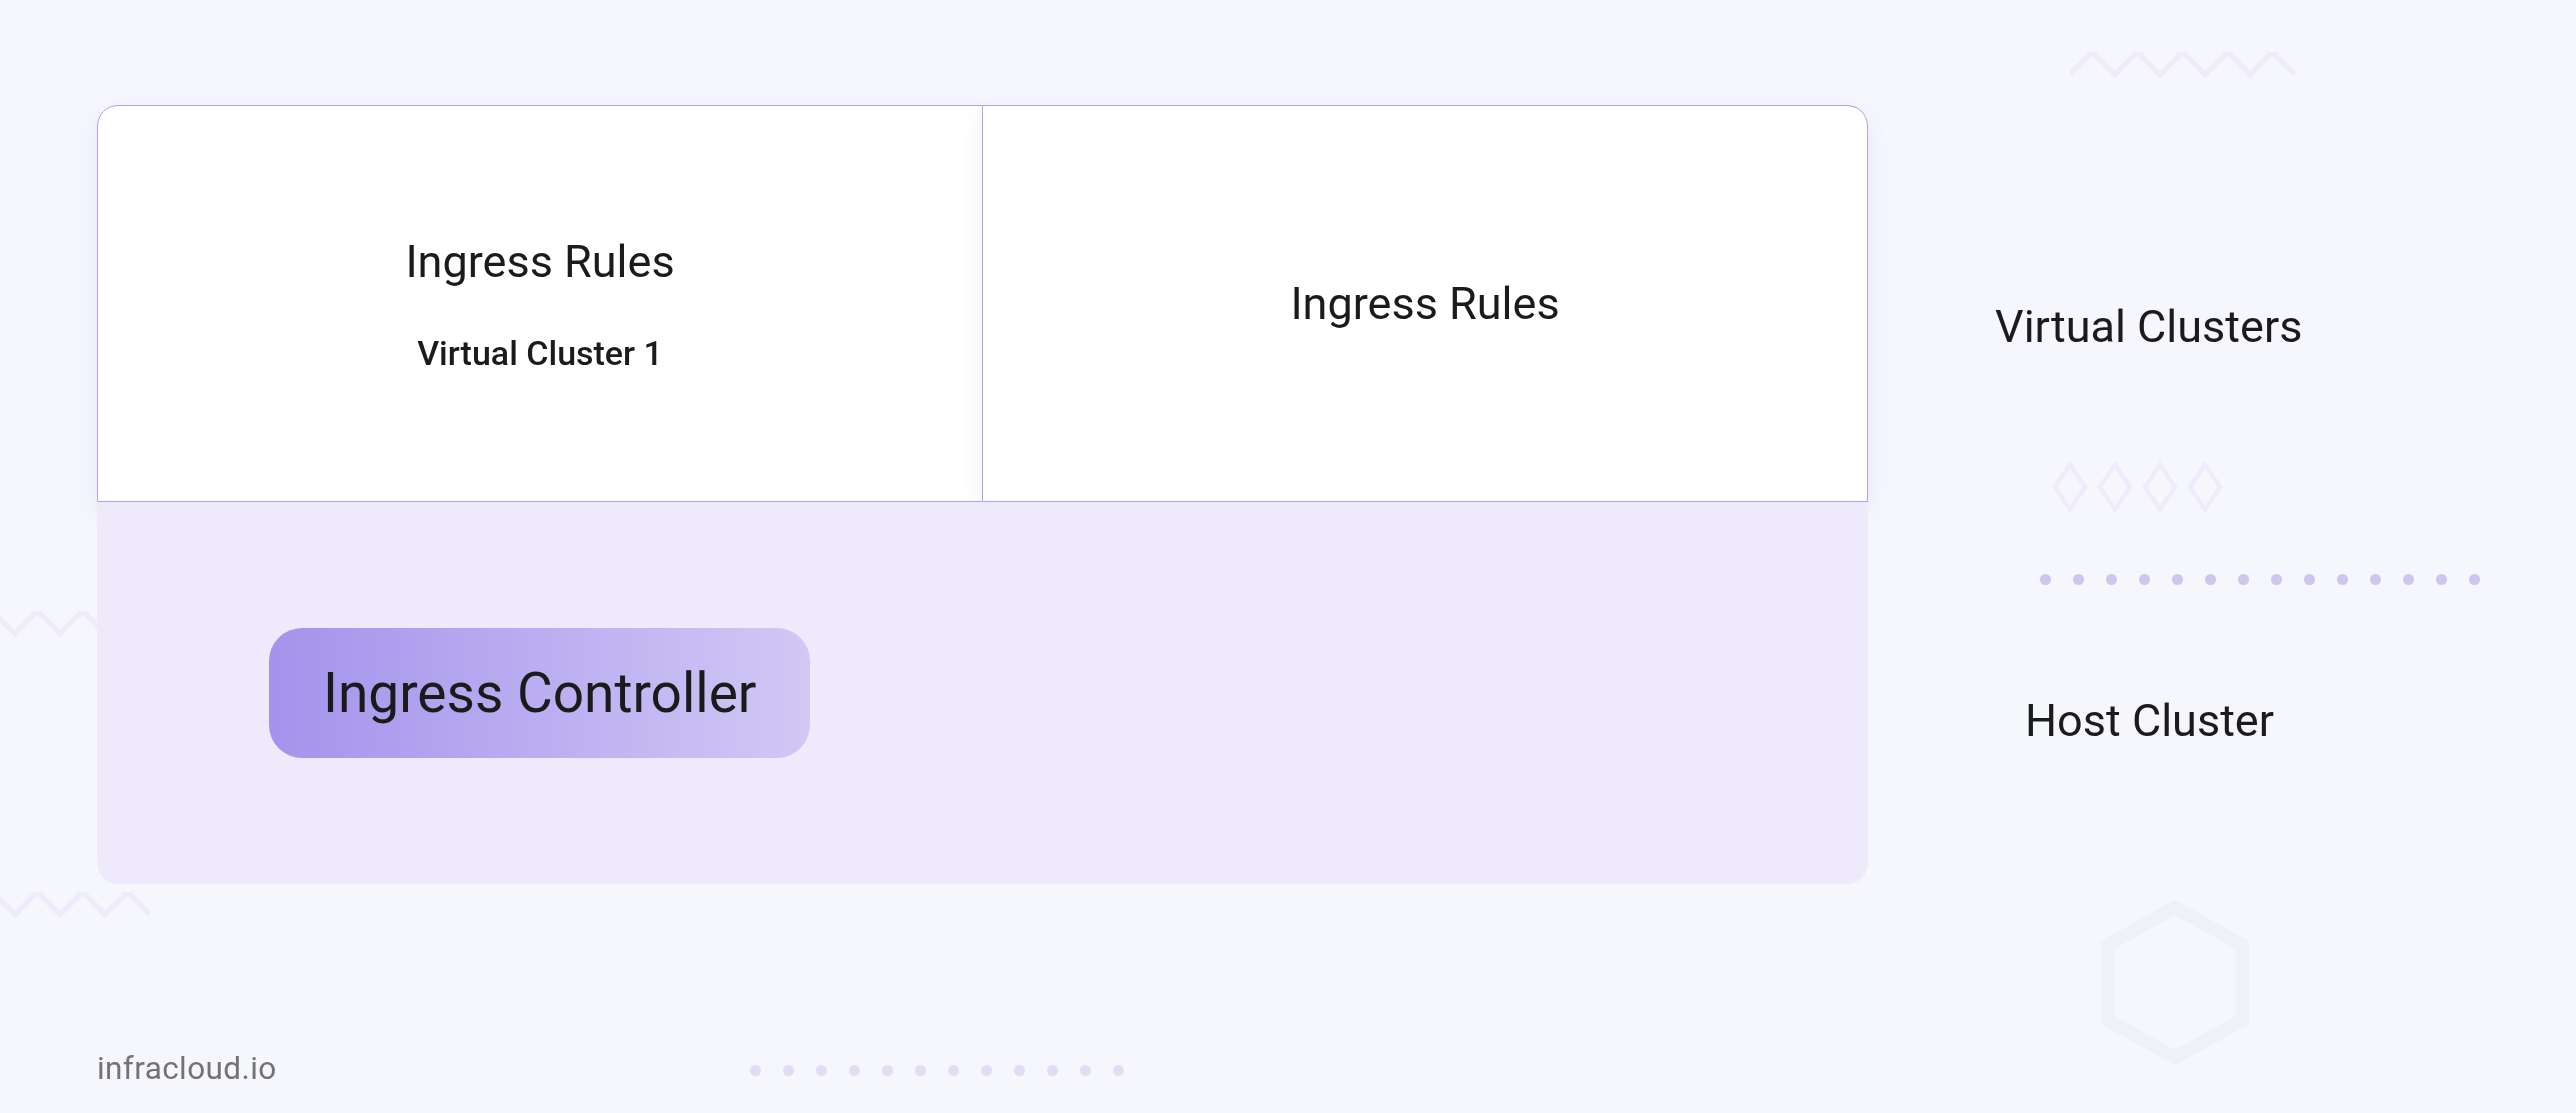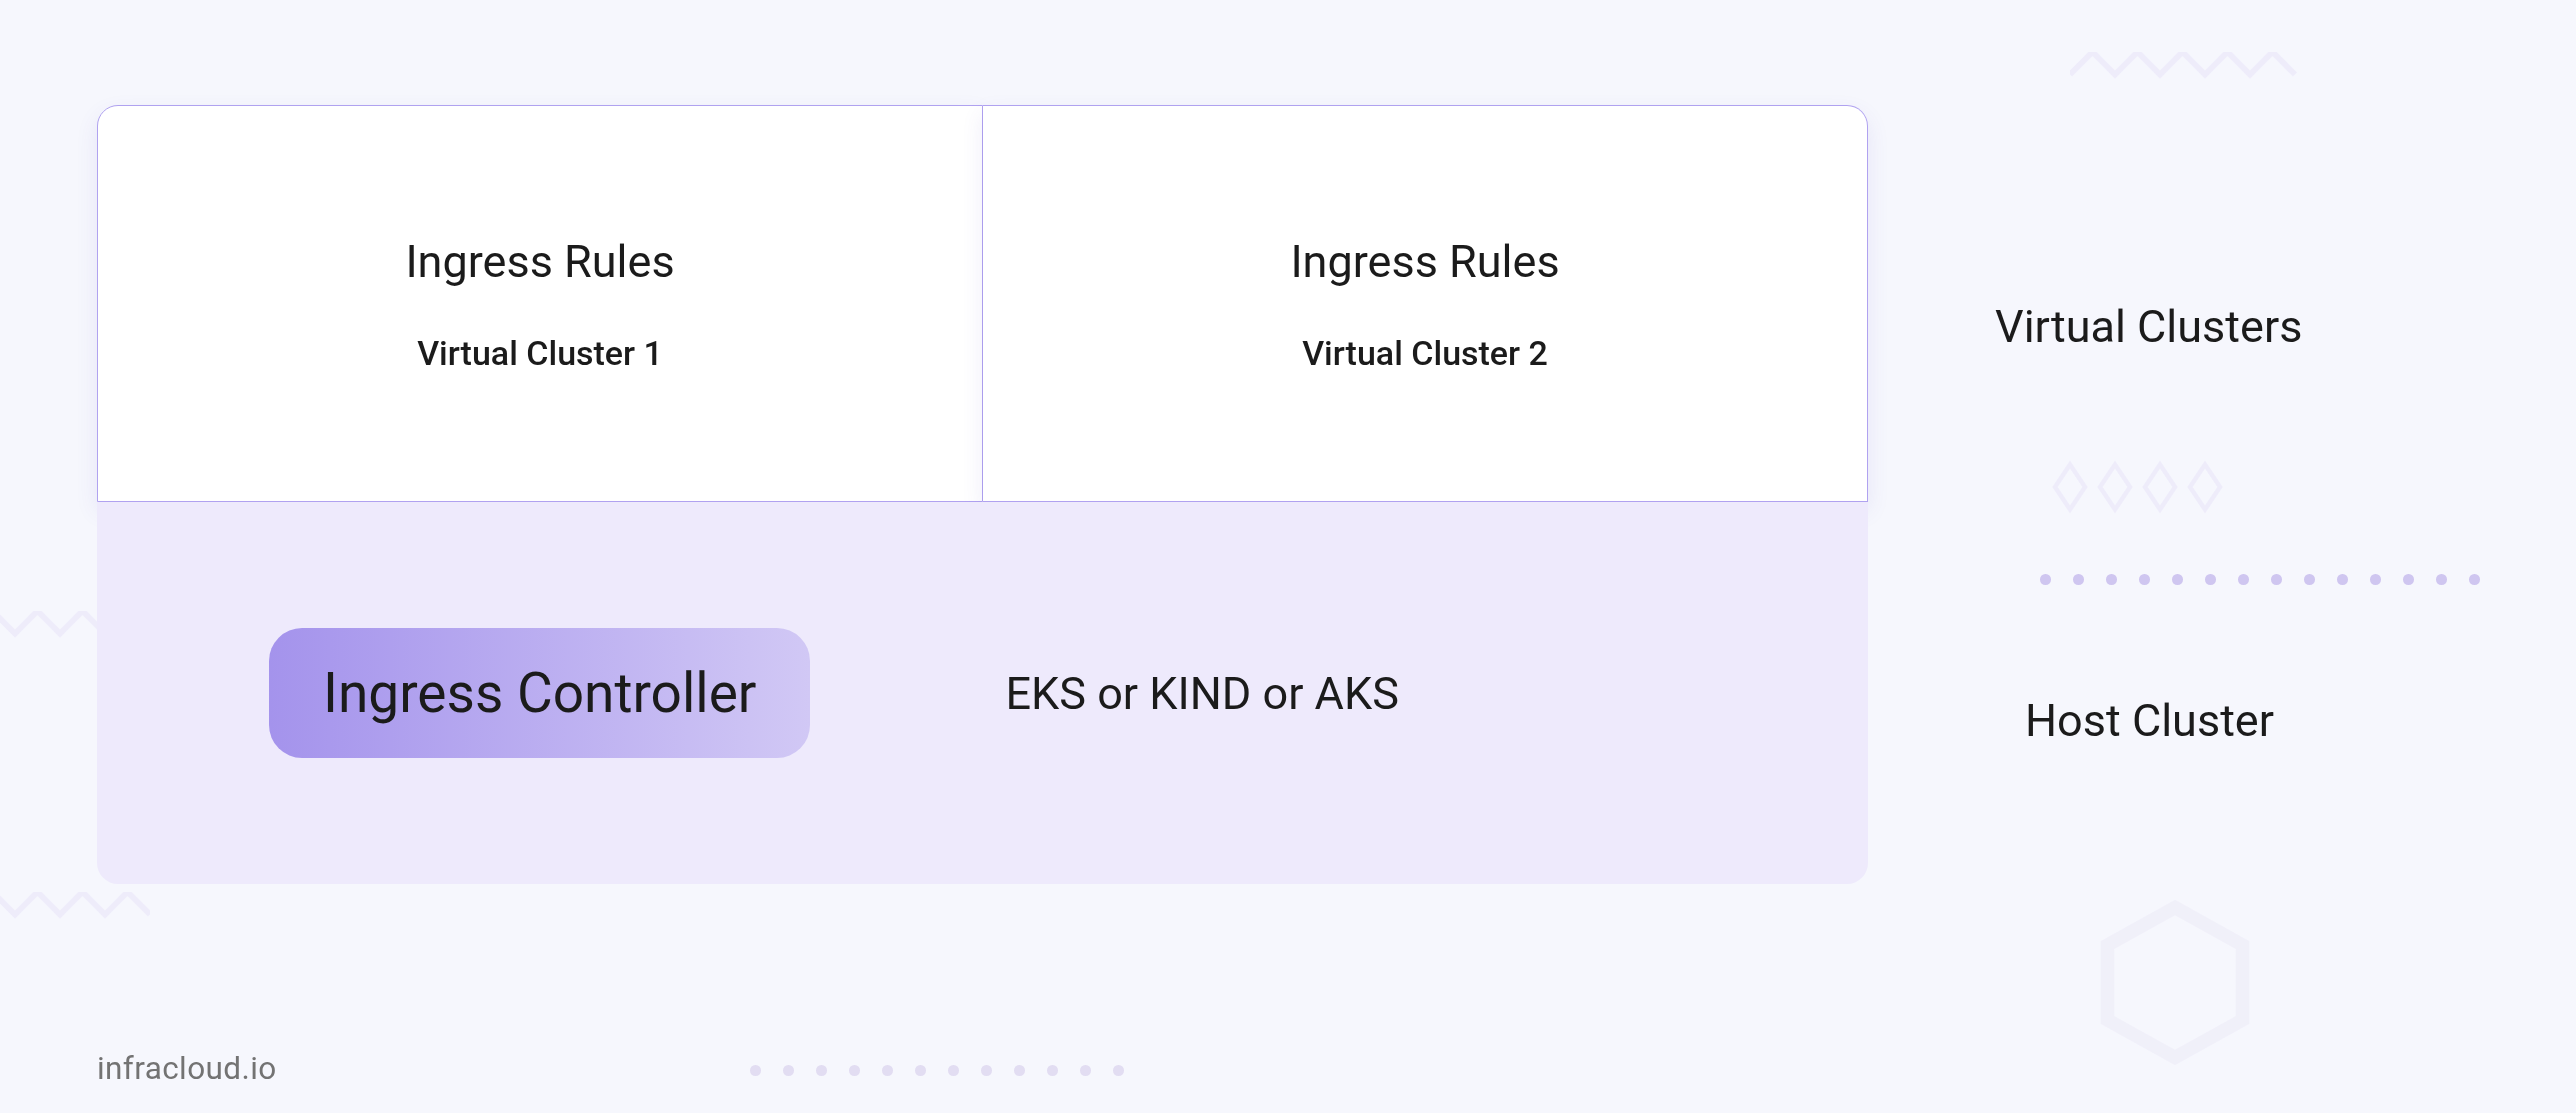--- a/index.html
+++ b/index.html
@@ -166,7 +166,6 @@
     </div>
     <div class="vc-box">
       <div class="vc-ingress">Ingress Rules</div>
-      <div class="vc-name">Virtual Cluster 2</div>
     </div>
   </div>
 

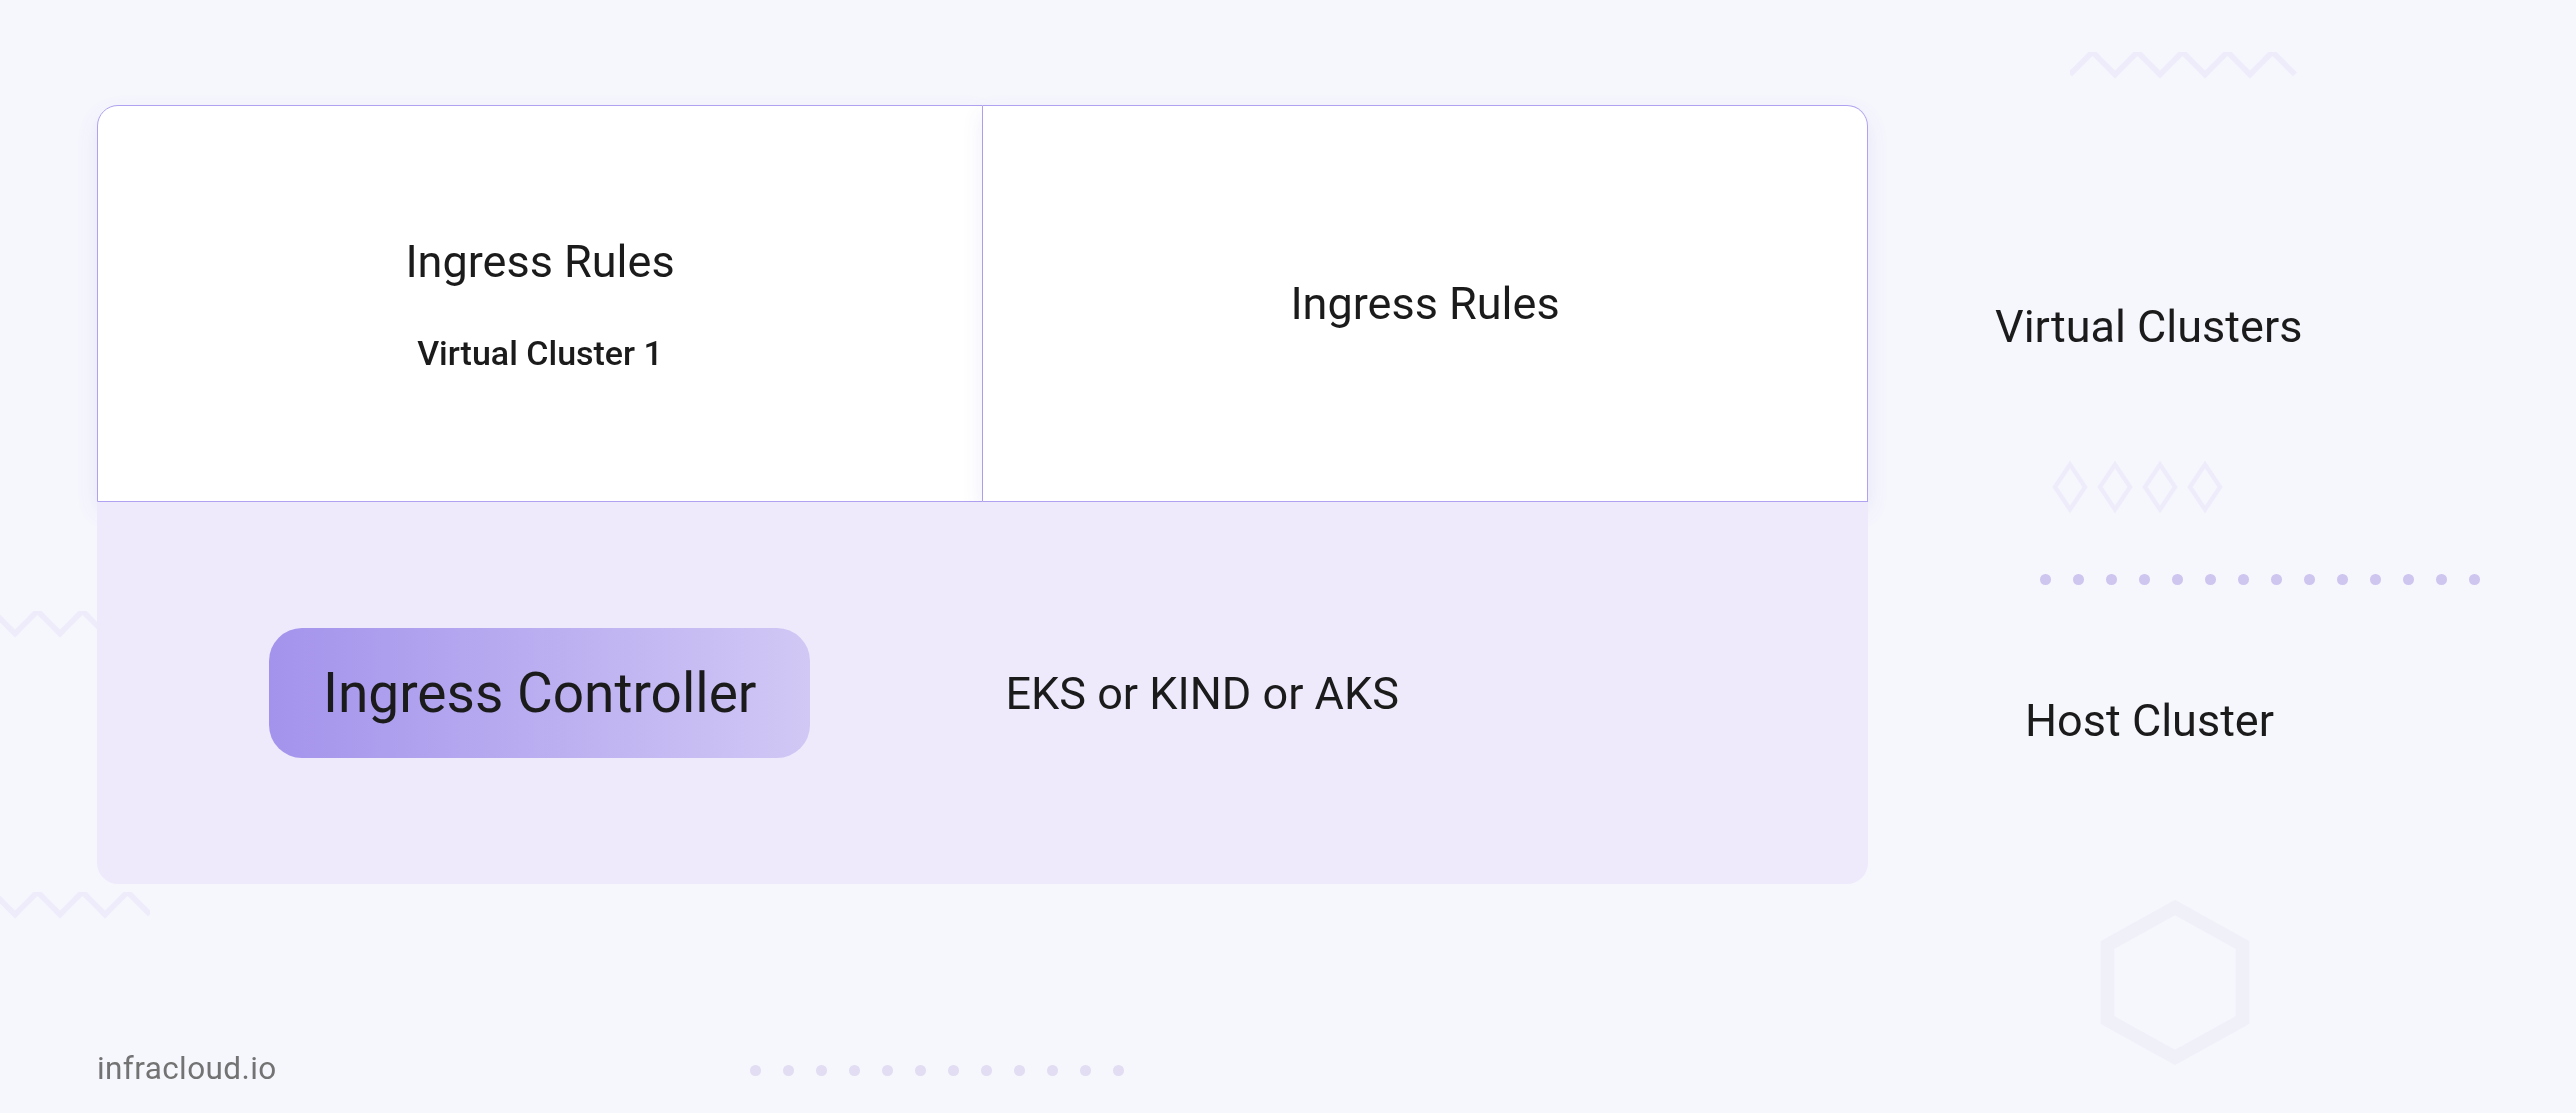--- a/index.html
+++ b/index.html
@@ -206,7 +206,6 @@
 
   <div class="host-panel">
     <div class="ingress-pill">Ingress Controller</div>
-    <div class="host-text">EKS or KIND or AKS</div>
   </div>
 
   <div class="side-label host">Host Cluster</div>

